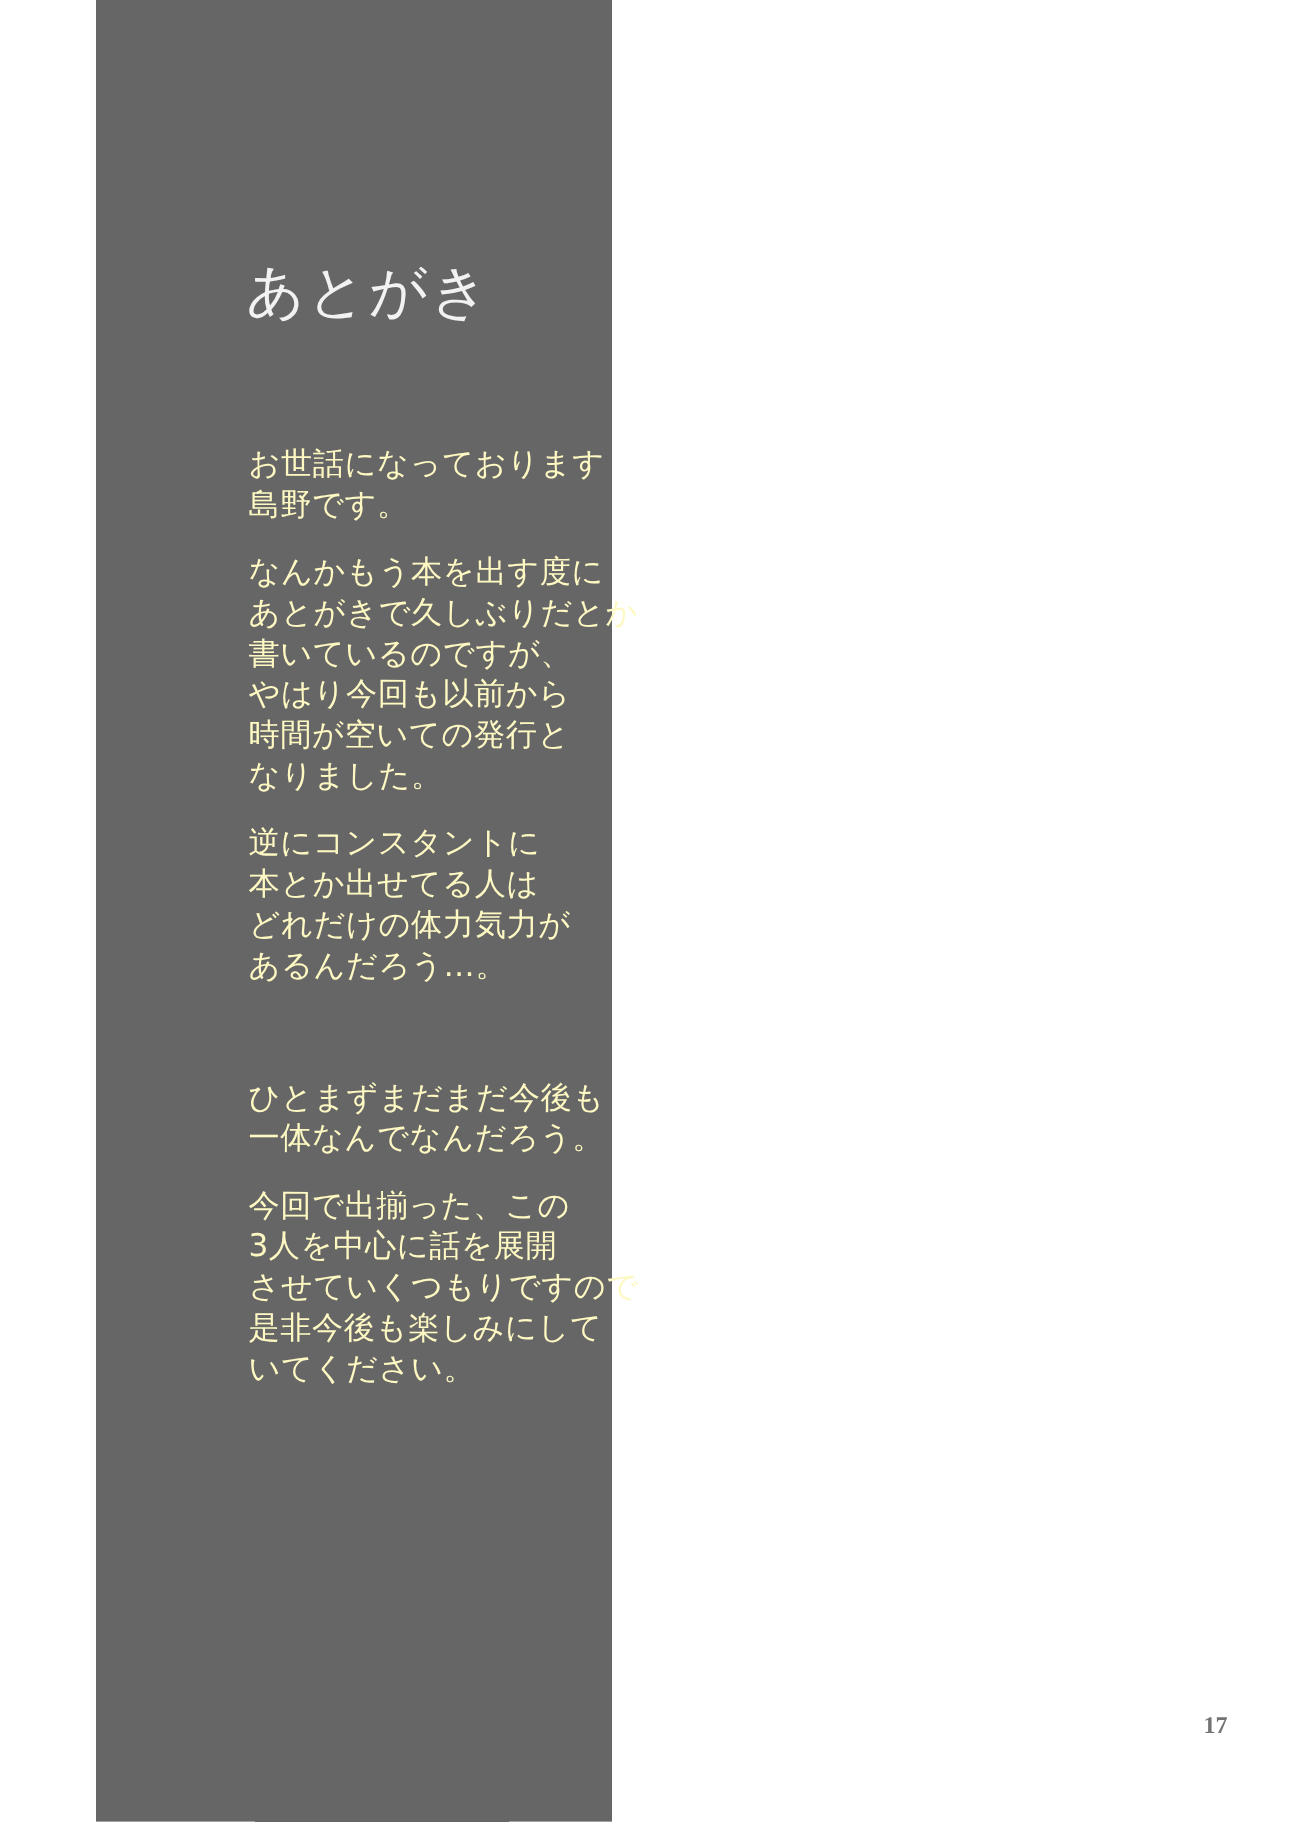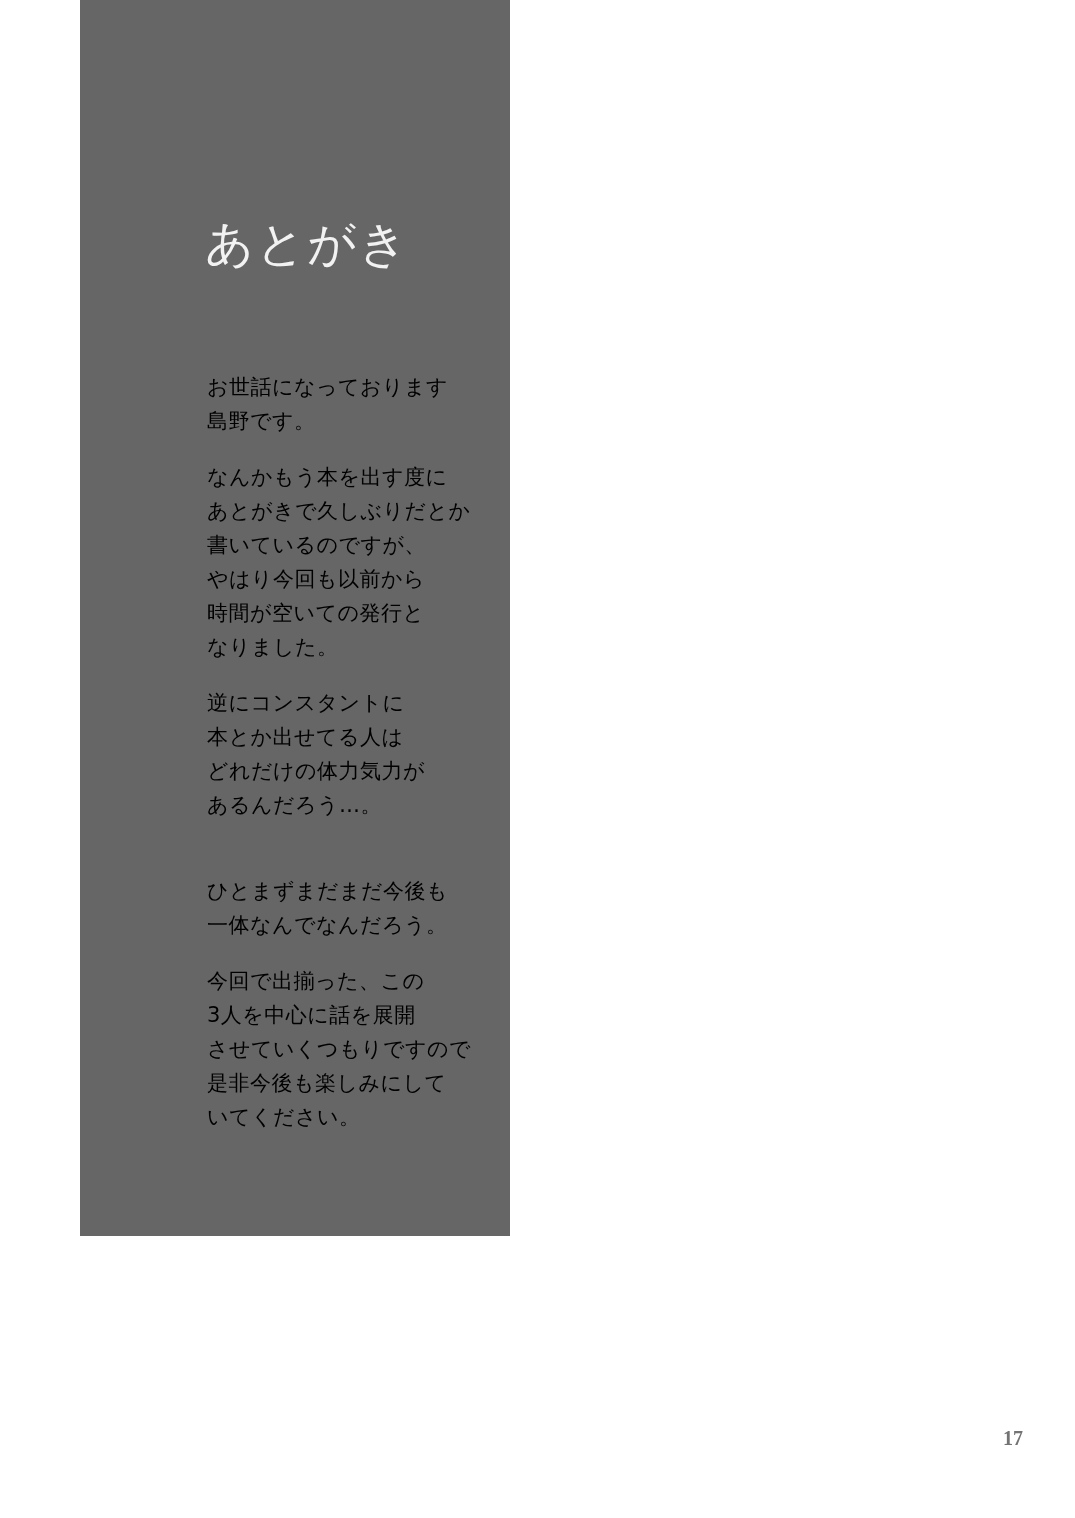--- a/index.html
+++ b/index.html
@@ -24,7 +24,7 @@
     left: 80px;
     top: 0;
     width: 430px;
-    height: 1236px;
+    height: 1518px;
     background: #666666;
   }
   .afterword-title {

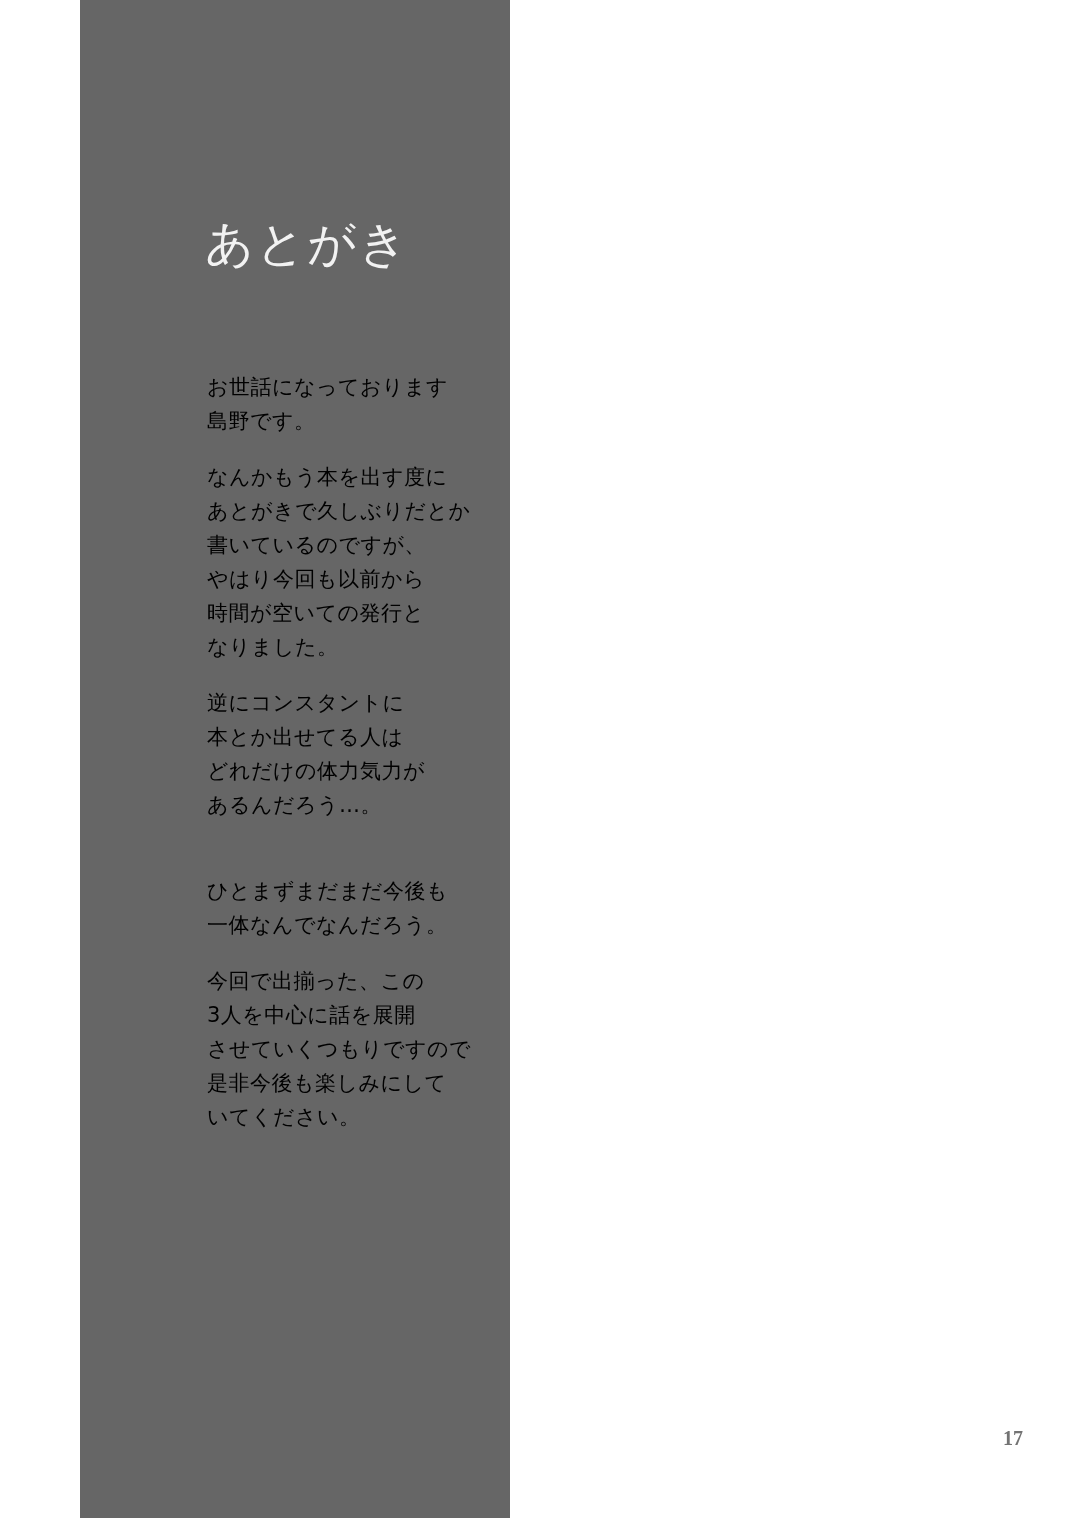--- a/index.html
+++ b/index.html
@@ -42,8 +42,8 @@
     left: 127px;
     top: 370px;
     width: 340px;
-    color: #000000;
-    font-size: 21px;
+    color: #fef9c3;
+    font-size: 26px;
     line-height: 34px;
     letter-spacing: 0.5px;
   }

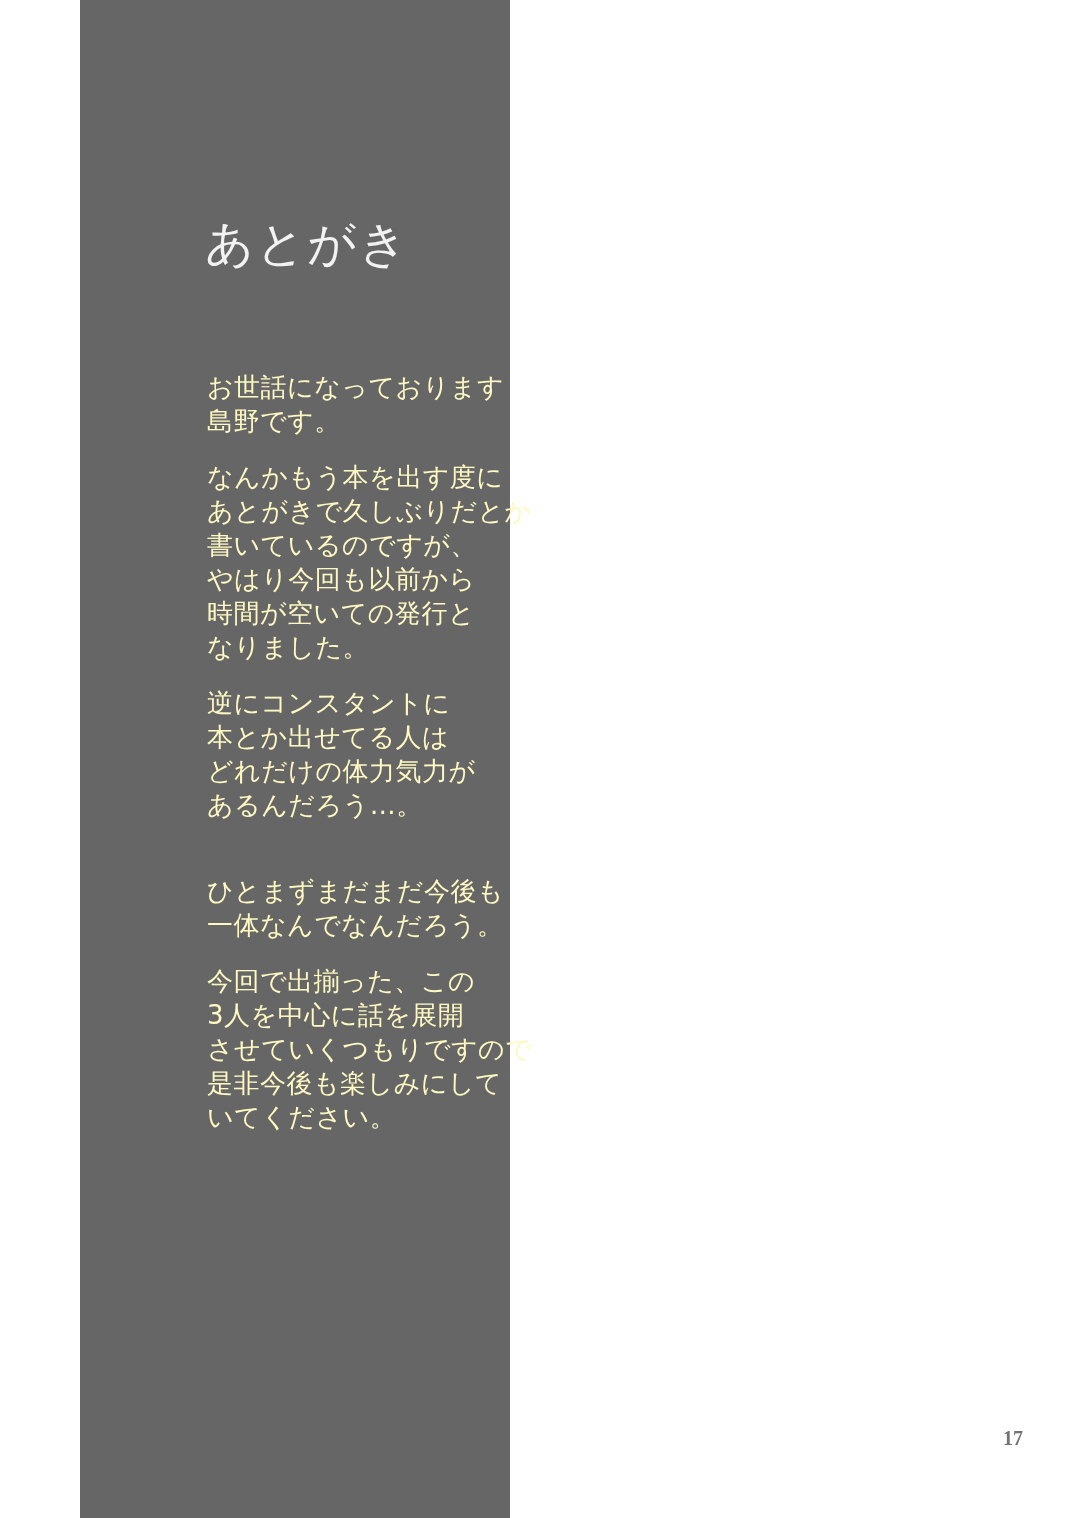--- a/index.html
+++ b/index.html
@@ -52,7 +52,7 @@
     white-space: pre-line;
   }
   .para.gap-large {
-    margin-bottom: 52px;
+    margin-bottom: 76px;
   }
   .page-number {
     position: absolute;

